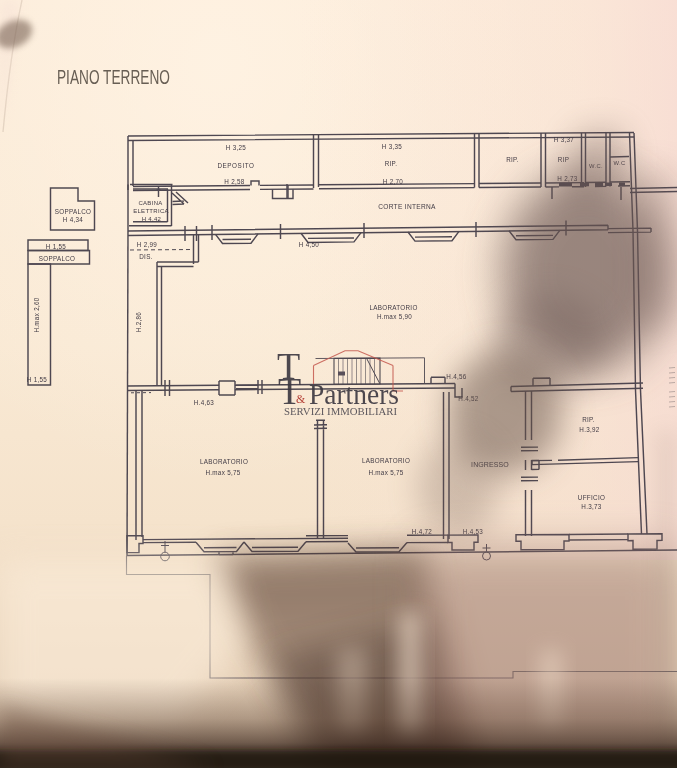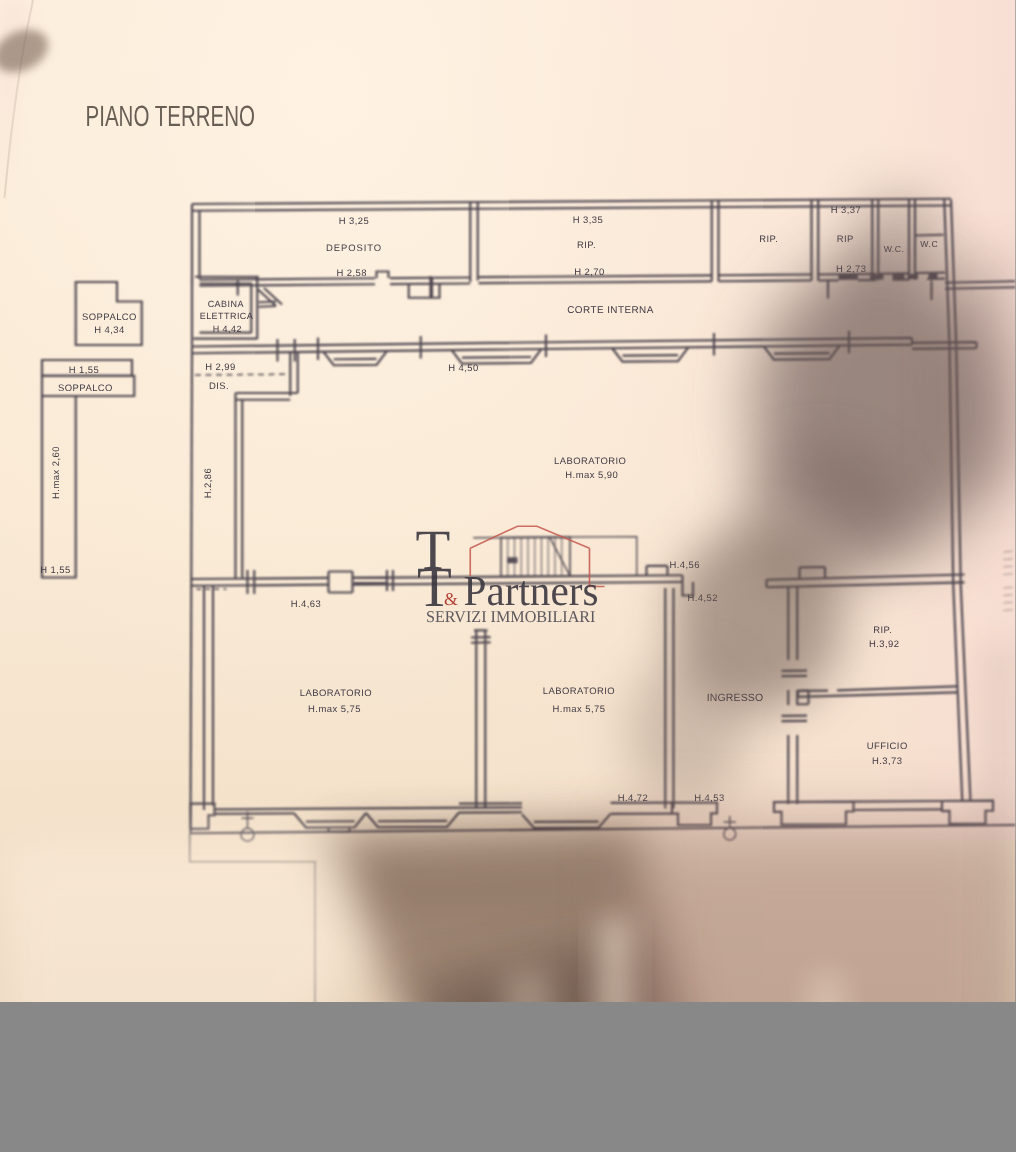--- a/index.html
+++ b/index.html
@@ -3,7 +3,7 @@
 <meta charset="utf-8">
 <style>
 html,body{margin:0;padding:0;background:#888;}
-#c{position:relative;width:677px;height:668px;overflow:hidden;font-family:"Liberation Sans",sans-serif;}
+#c{position:relative;width:677px;height:768px;overflow:hidden;font-family:"Liberation Sans",sans-serif;}
 svg{position:absolute;left:0;top:0;}
 </style>
 </head>

